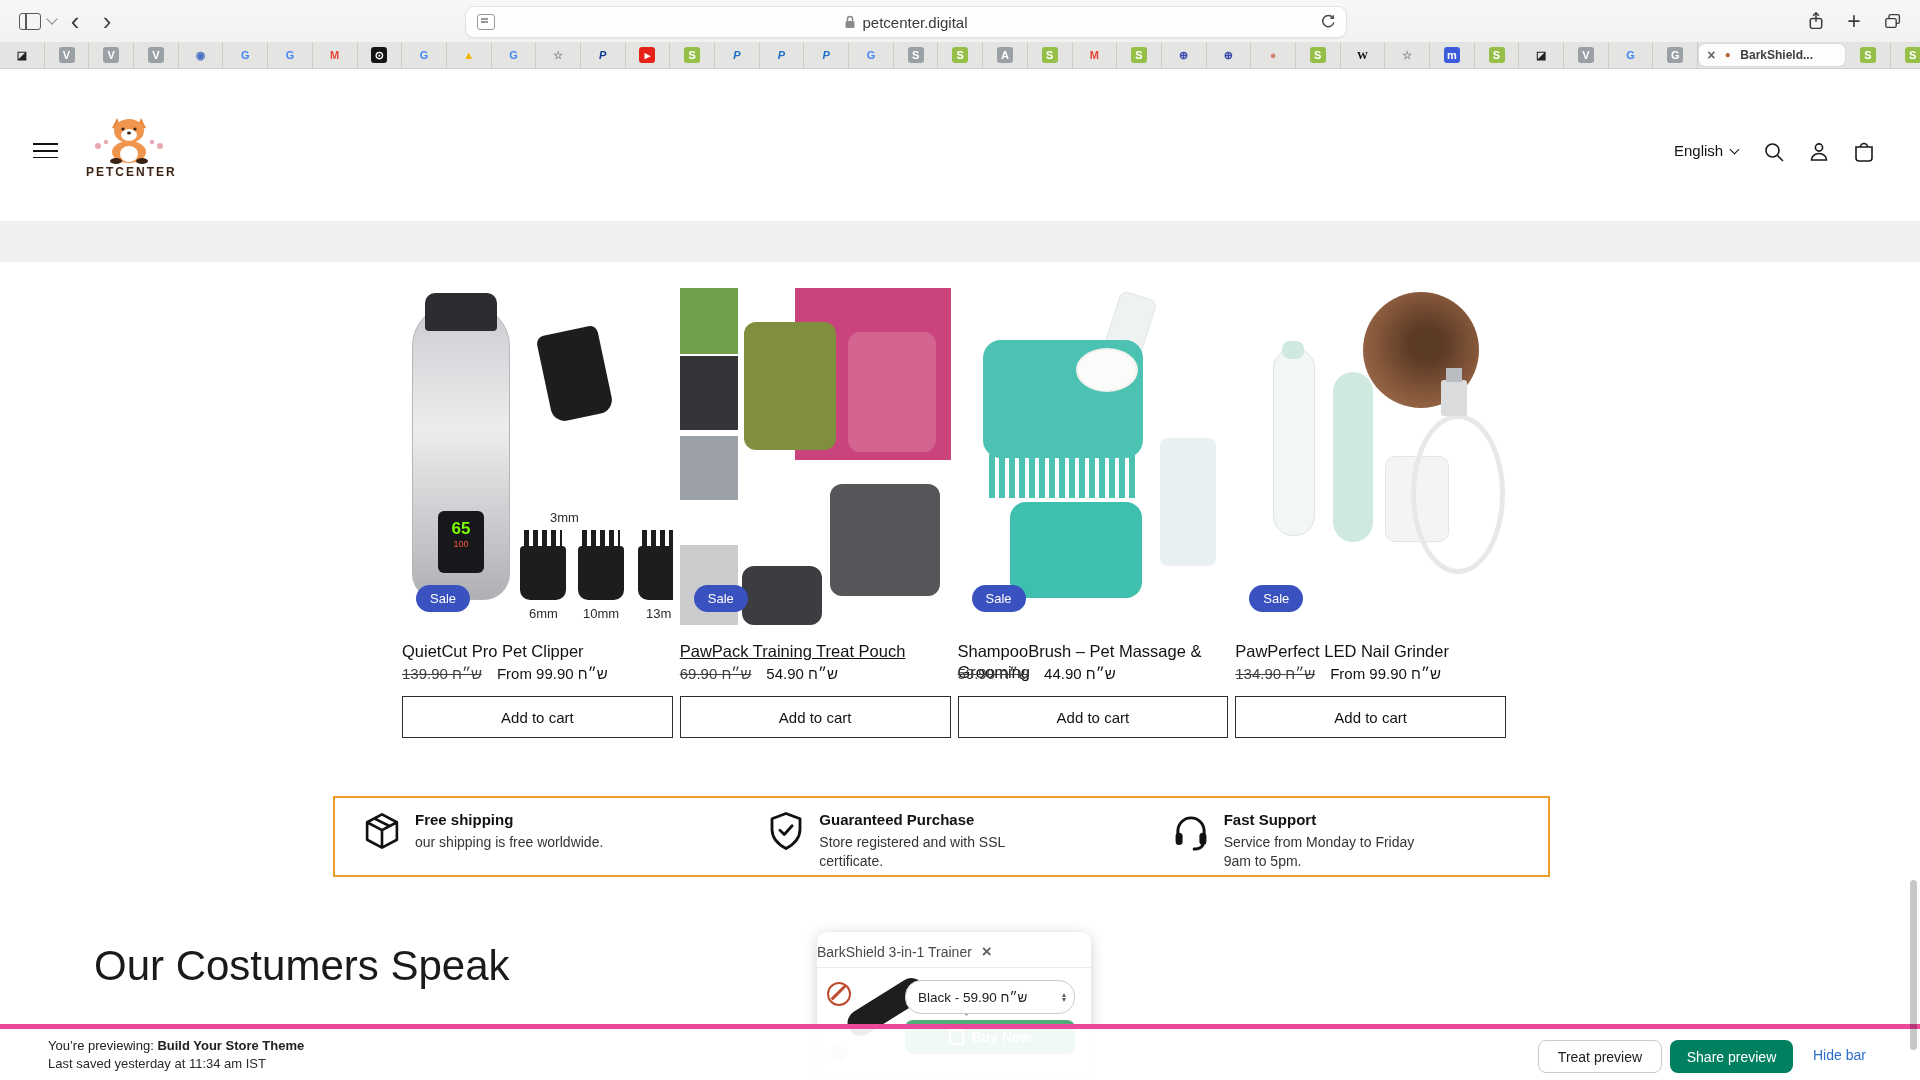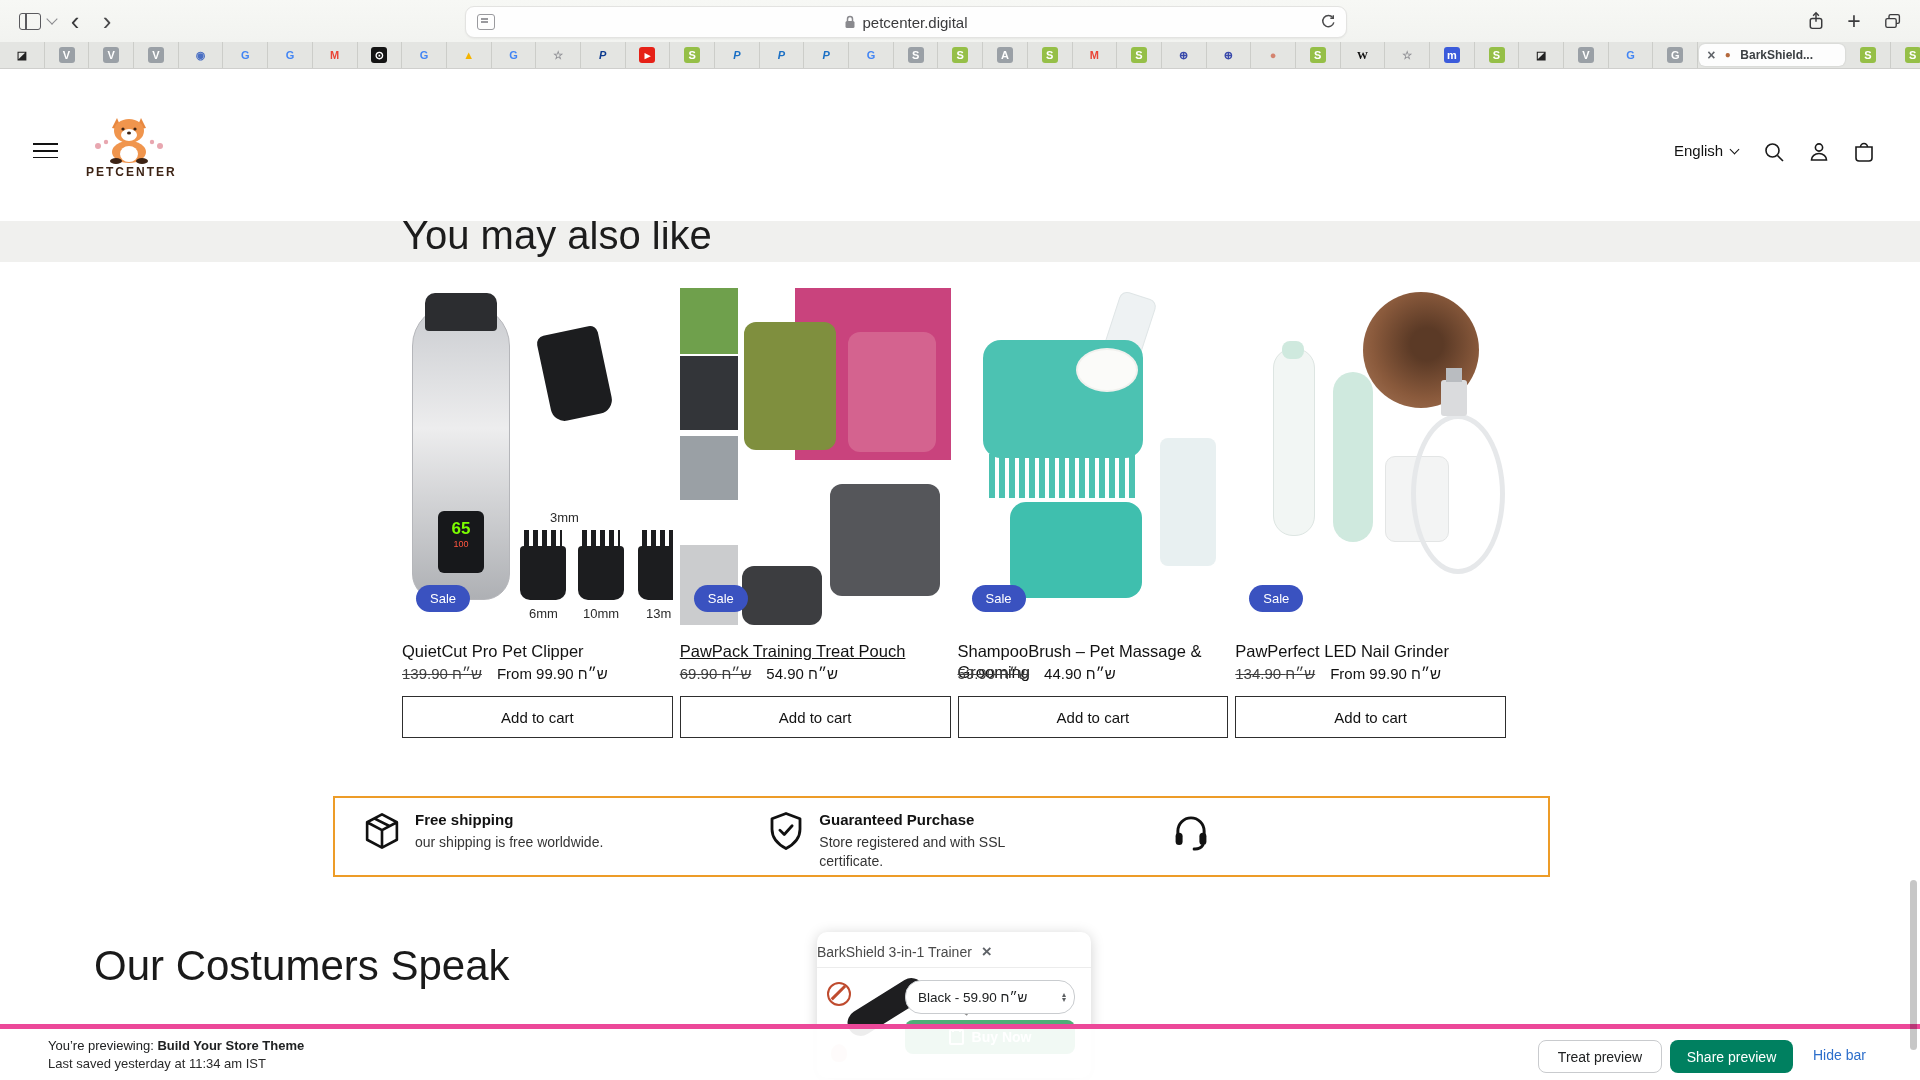--- a/index.html
+++ b/index.html
@@ -363,9 +363,6 @@
   </div>
 
   <div class="band"></div>
-  <div class="recs-head-wrap">
-    <h1>You may also like</h1>
-  </div>
 
   <div class="grid">
 

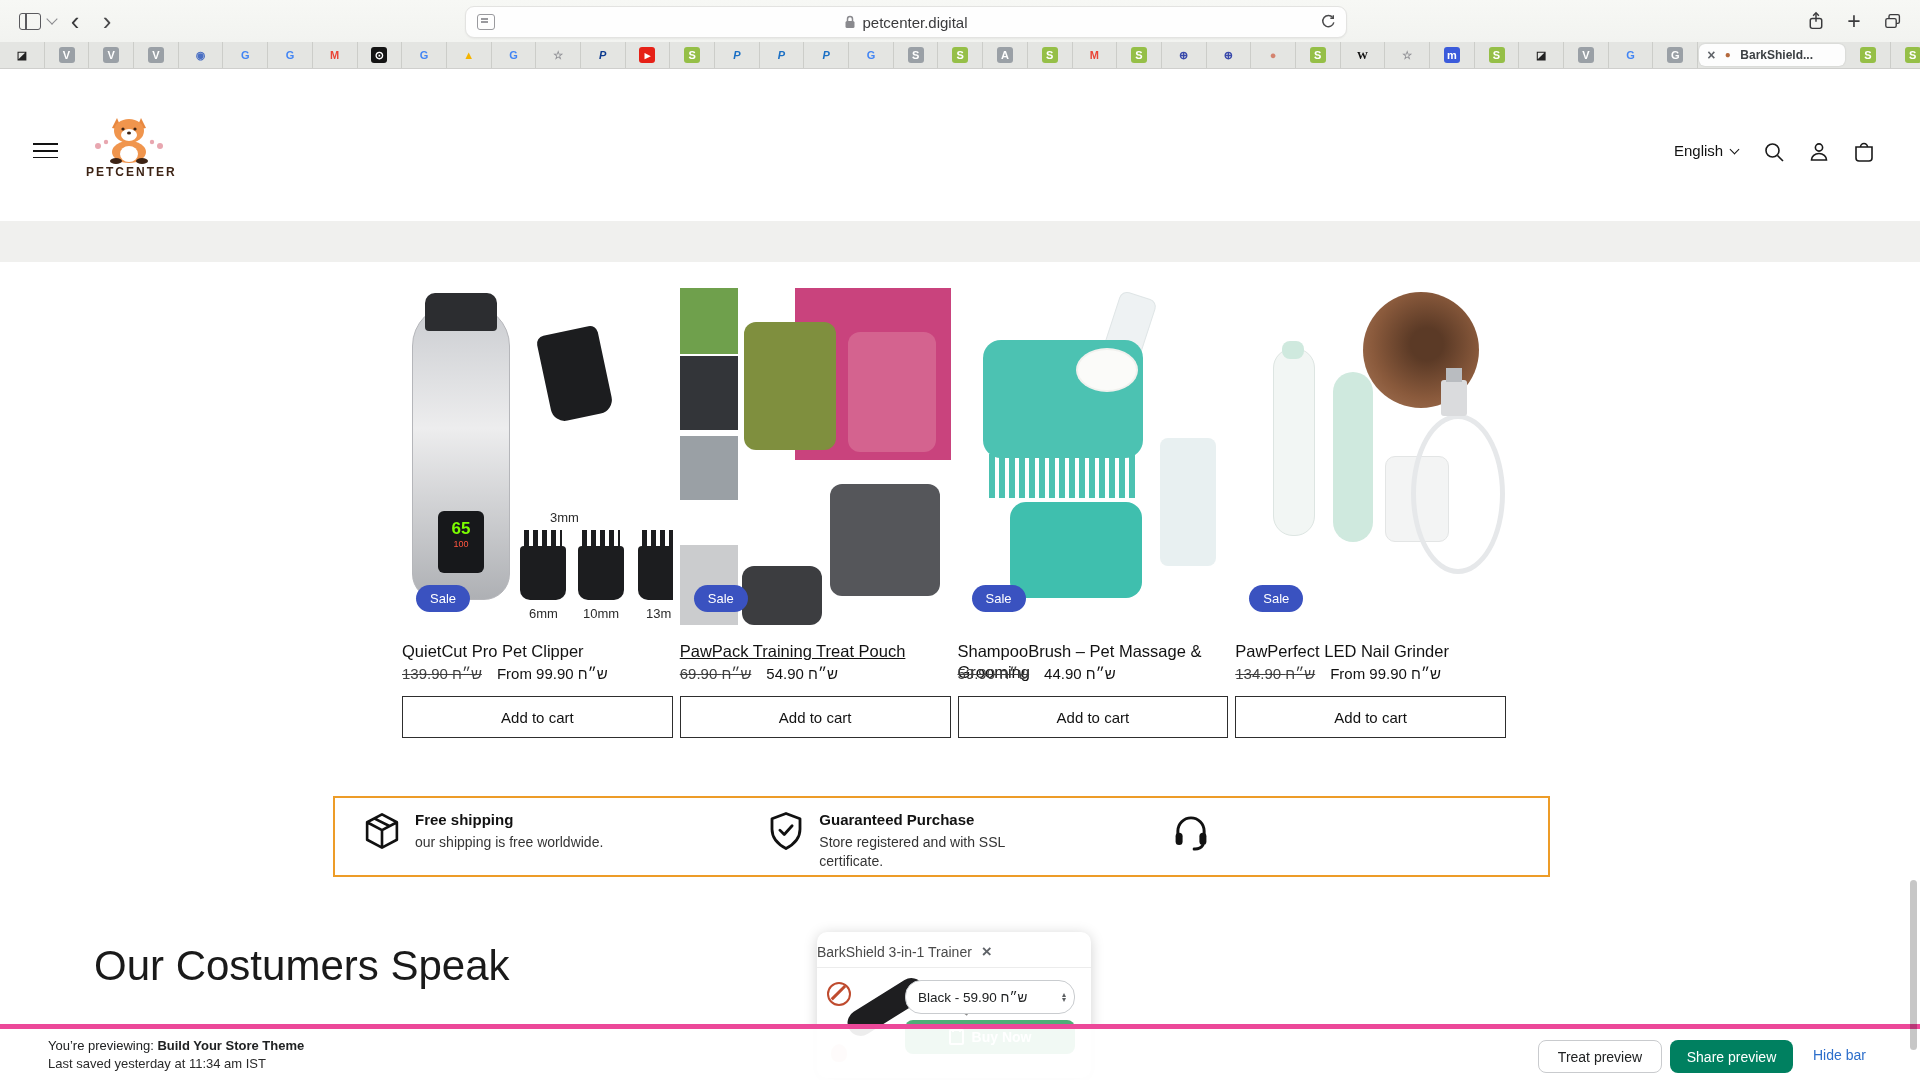--- a/index.html
+++ b/index.html
@@ -485,6 +485,10 @@
         <rect x="16.8" y="13" width="4" height="7" rx="2" fill="#111"></rect>
         <path d="M18.8 20 q-1.5 2.5 -5 2.3" fill="none" stroke="#111" stroke-width="1.7" stroke-linecap="round"></path>
       </svg>
+      <div>
+        <div class="t-title">Fast Support</div>
+        <div class="t-desc">Service from Monday to Friday 9am to 5pm.</div>
+      </div>
     </div>
   </div>
 

